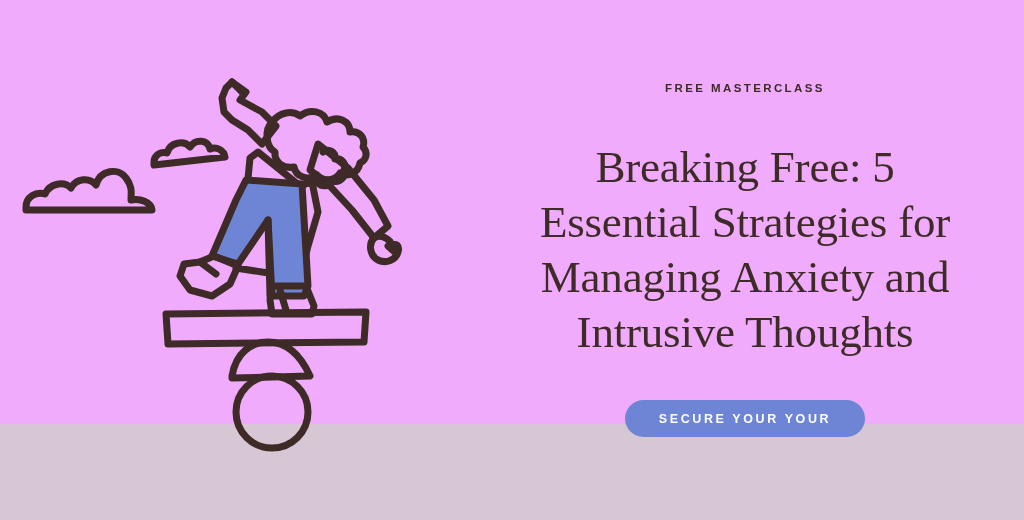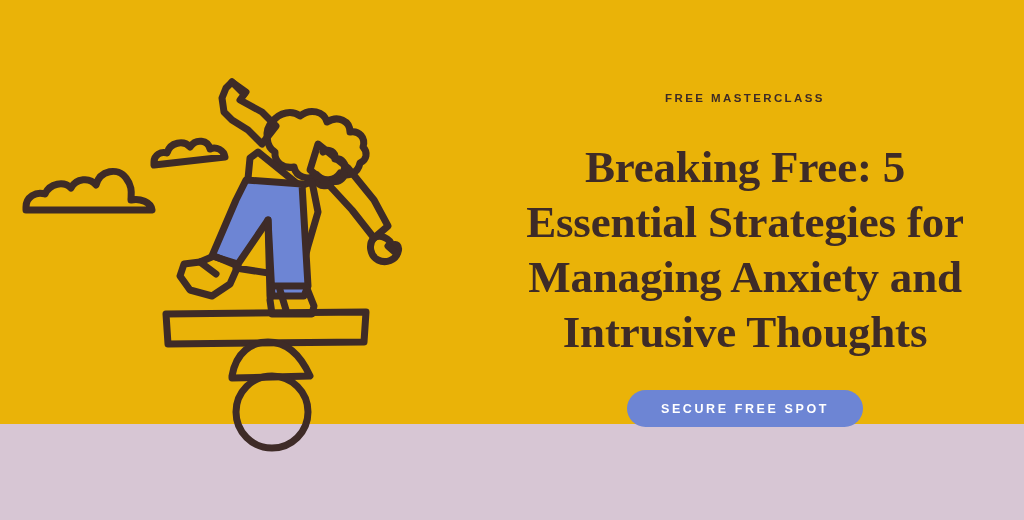--- a/index.html
+++ b/index.html
@@ -18,7 +18,7 @@
     position: relative;
     width: 1024px;
     height: 424px;
-    background: #eab308;
+    background: #f0abfc;
     display: block;
   }
 

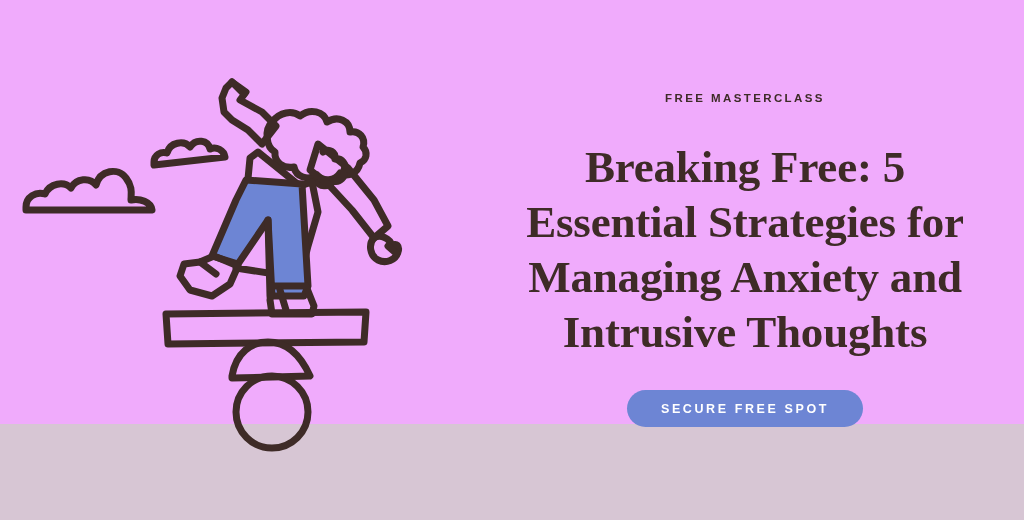--- a/index.html
+++ b/index.html
@@ -64,10 +64,10 @@
   #headline {
     font-family: "Liberation Serif", "DejaVu Serif", serif;
     font-size: 45px;
-    font-weight: bold;
+    font-weight: normal;
     line-height: 1.22;
     color: #3e2b27;
-    margin: 0;
+    margin: 10px;
     max-width: 470px;
     letter-spacing: -0.2px;
   }

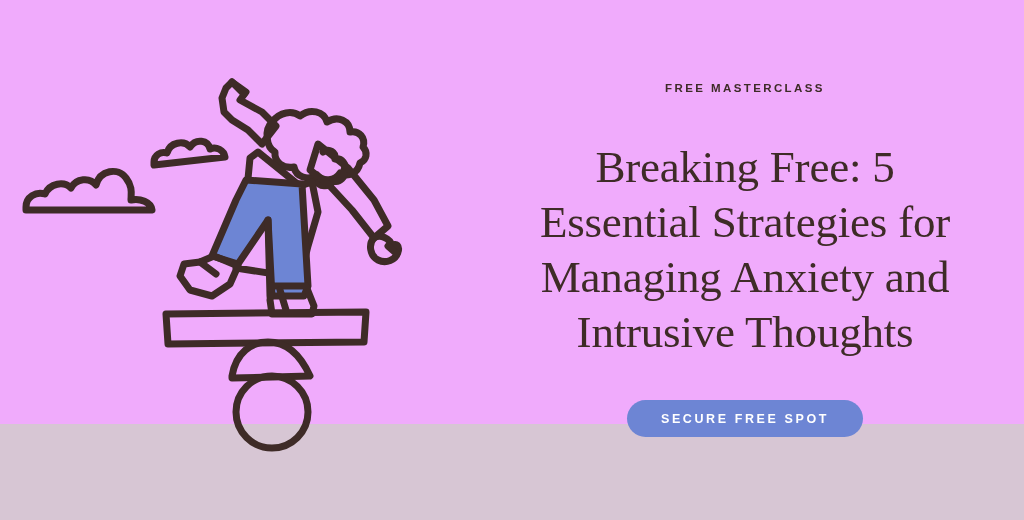--- a/index.html
+++ b/index.html
@@ -257,7 +257,7 @@
     <h1 id="headline">Breaking Free: 5 Essential Strategies for Managing Anxiety and Intrusive Thoughts</h1>
 
 
-    <button id="cta-button">SECURE FREE SPOT</button>
+    <button id="cta-button">SECURE YOUR YOUR</button>
   </div>
 
 </div>

